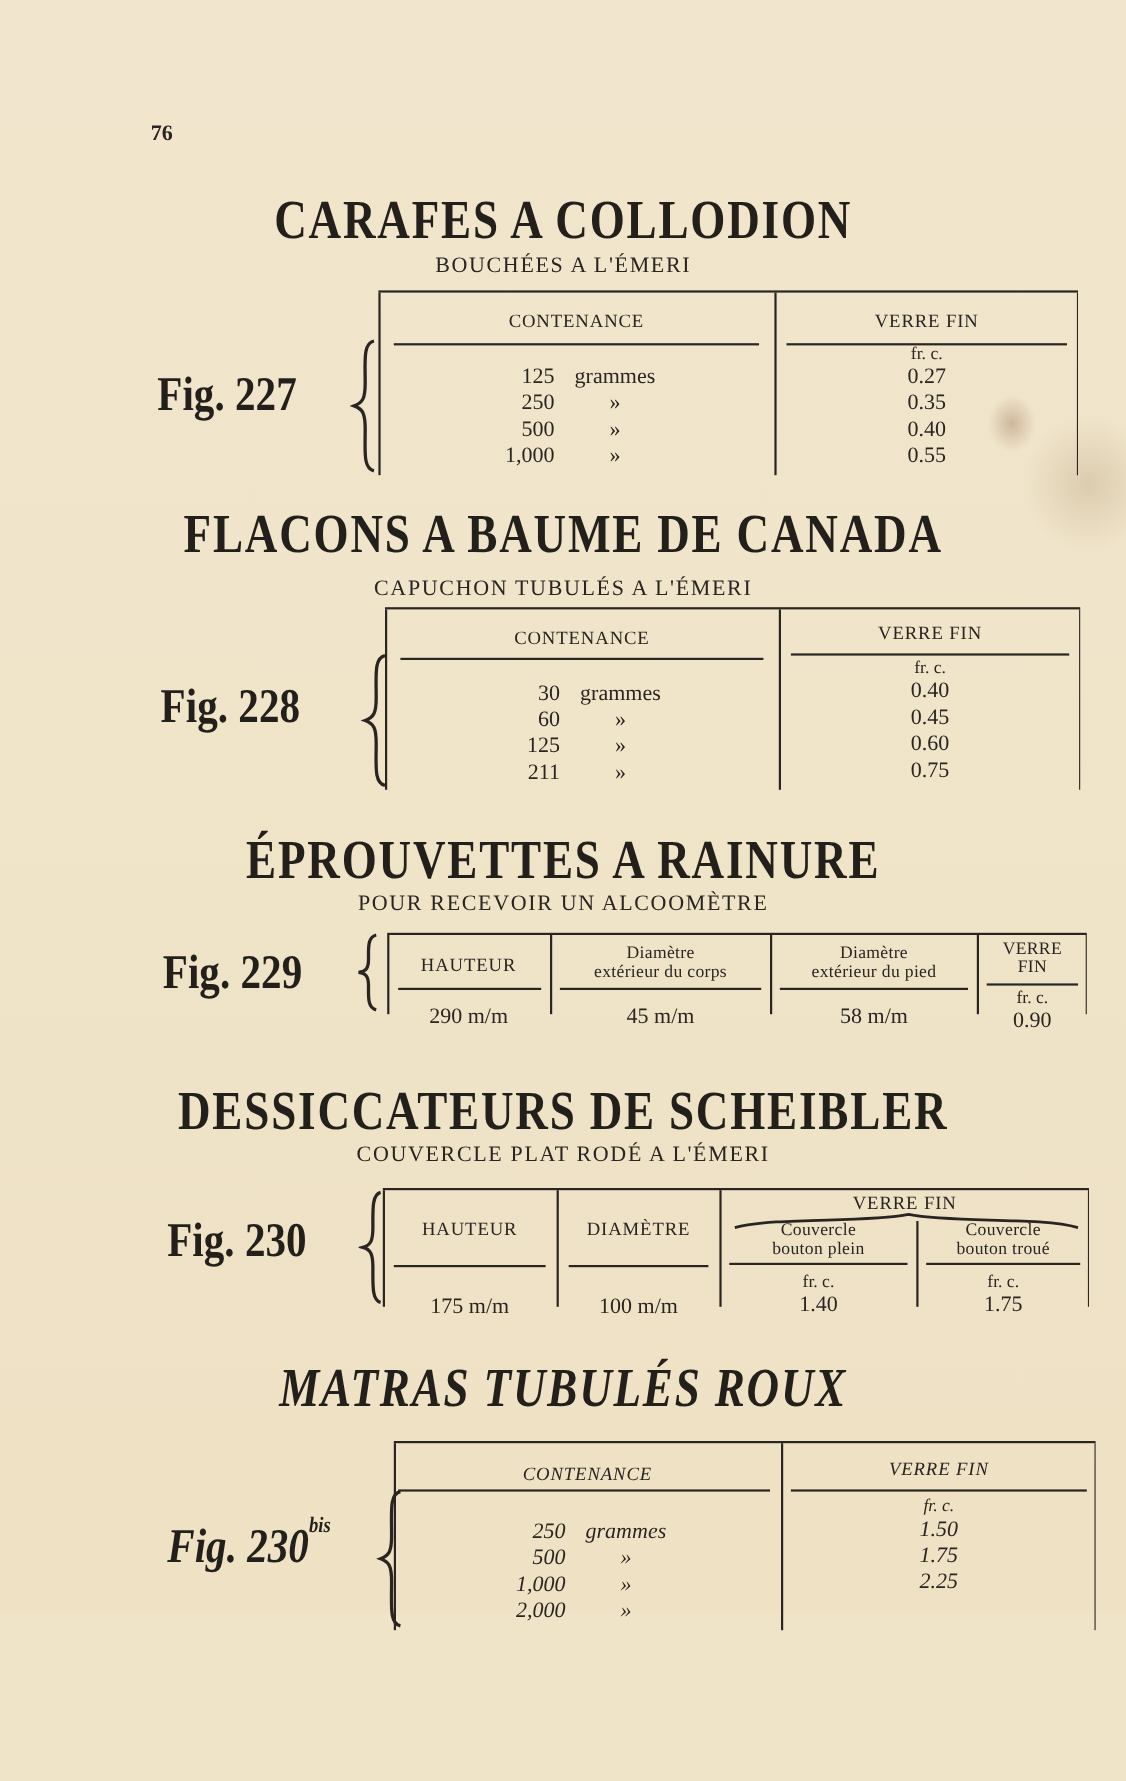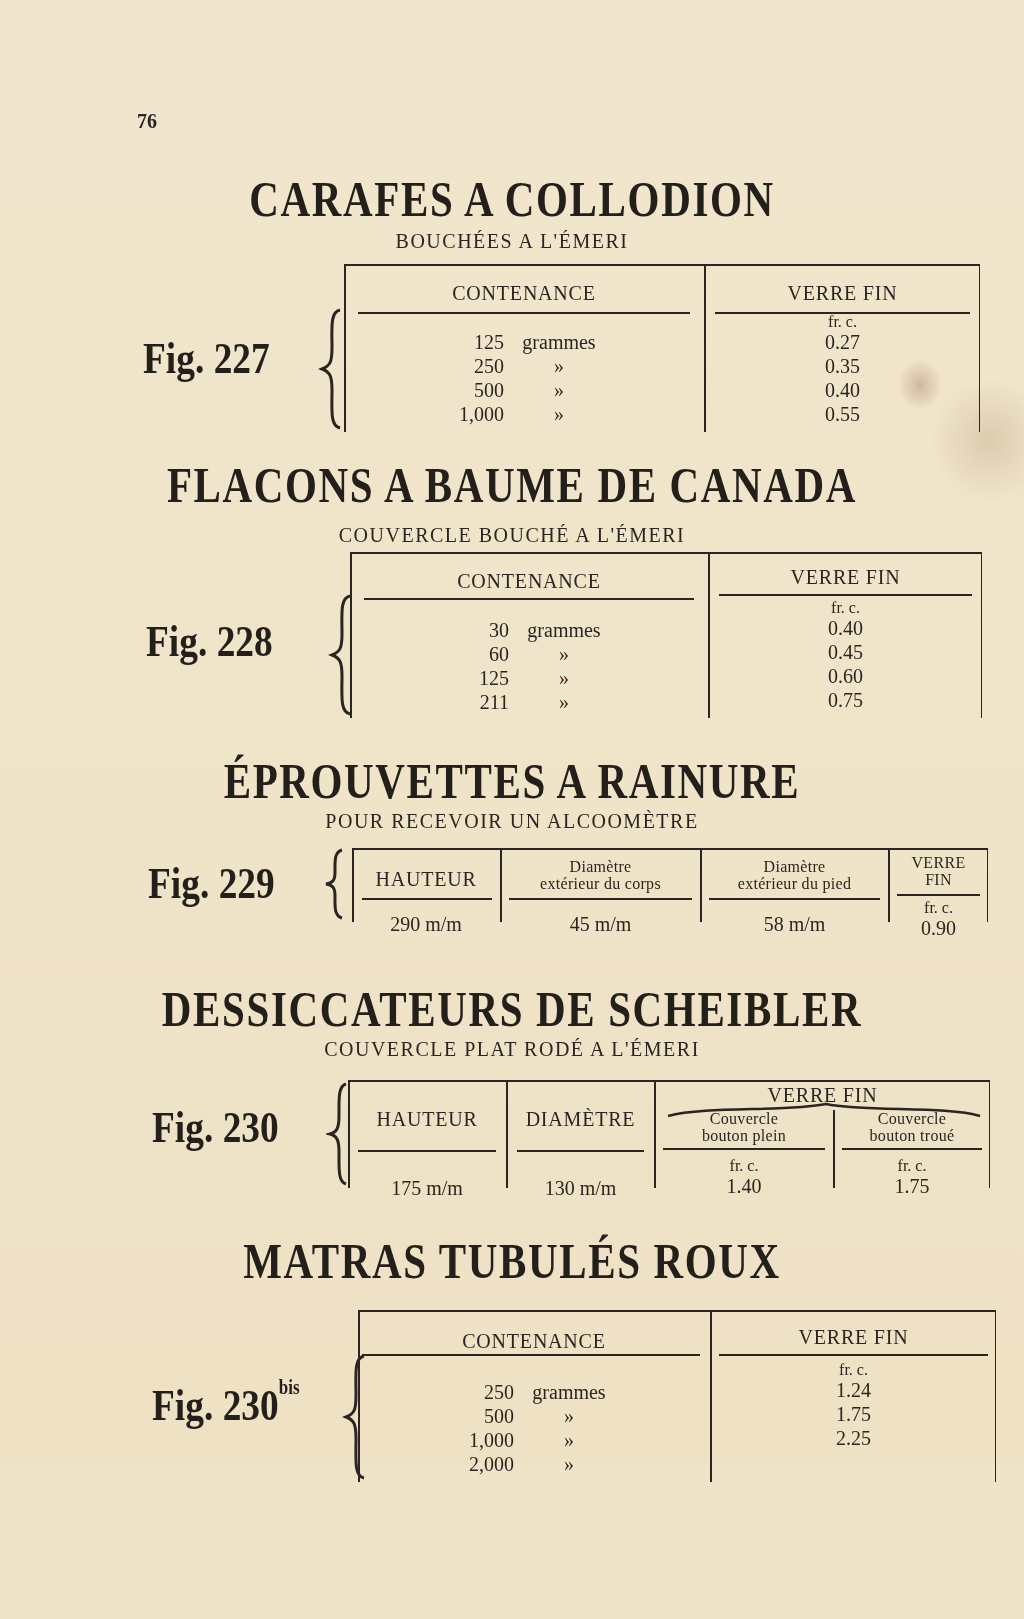--- a/index.html
+++ b/index.html
@@ -26,7 +26,7 @@
   .col{position:absolute;top:0;bottom:0;}
   .vline{position:absolute;top:0;bottom:0;width:1.5px;background:#2a2520;}
   .hdr{position:absolute;left:0;right:0;text-align:center;font-family:"Liberation Serif",serif;
-       font-size:20px;letter-spacing:.8px;}
+       font-size:17px;letter-spacing:.8px;}
   .hdr.small{font-size:16px;line-height:17px;letter-spacing:.3px;}
   .rule{position:absolute;height:2px;background:#2a2520;}
   .cells{position:absolute;left:0;right:0;text-align:center;font-family:"Liberation Serif",serif;font-size:20px;line-height:24px;}

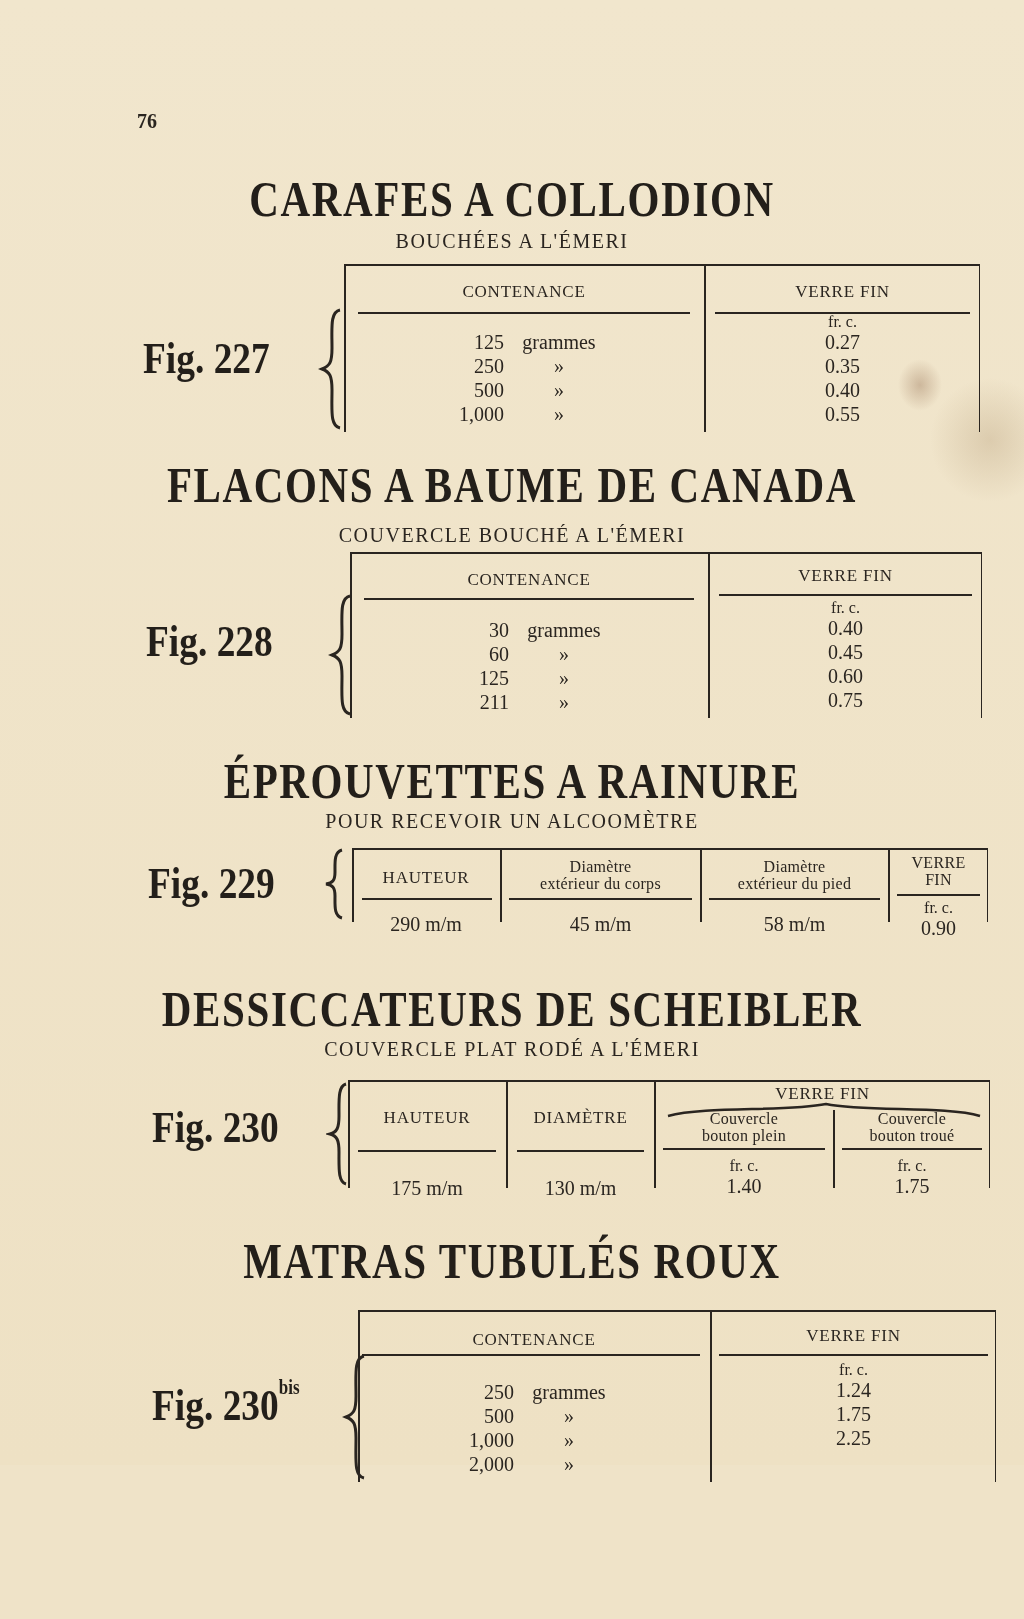--- a/index.html
+++ b/index.html
@@ -84,7 +84,7 @@
 
   <div class="section" style="top:456px;height:270px;">
     <div class="heading" style="top:0;">FLACONS A BAUME DE CANADA</div>
-    <div class="subheading" style="top:68px;">COUVERCLE BOUCHÉ A L'ÉMERI</div>
+    <div class="subheading" style="top:68px;">CAPUCHON TUBULÉS A L'ÉMERI</div>
     <div class="fig" style="left:146px;top:160px;">
       <span>Fig.</span>
       <span>228</span>

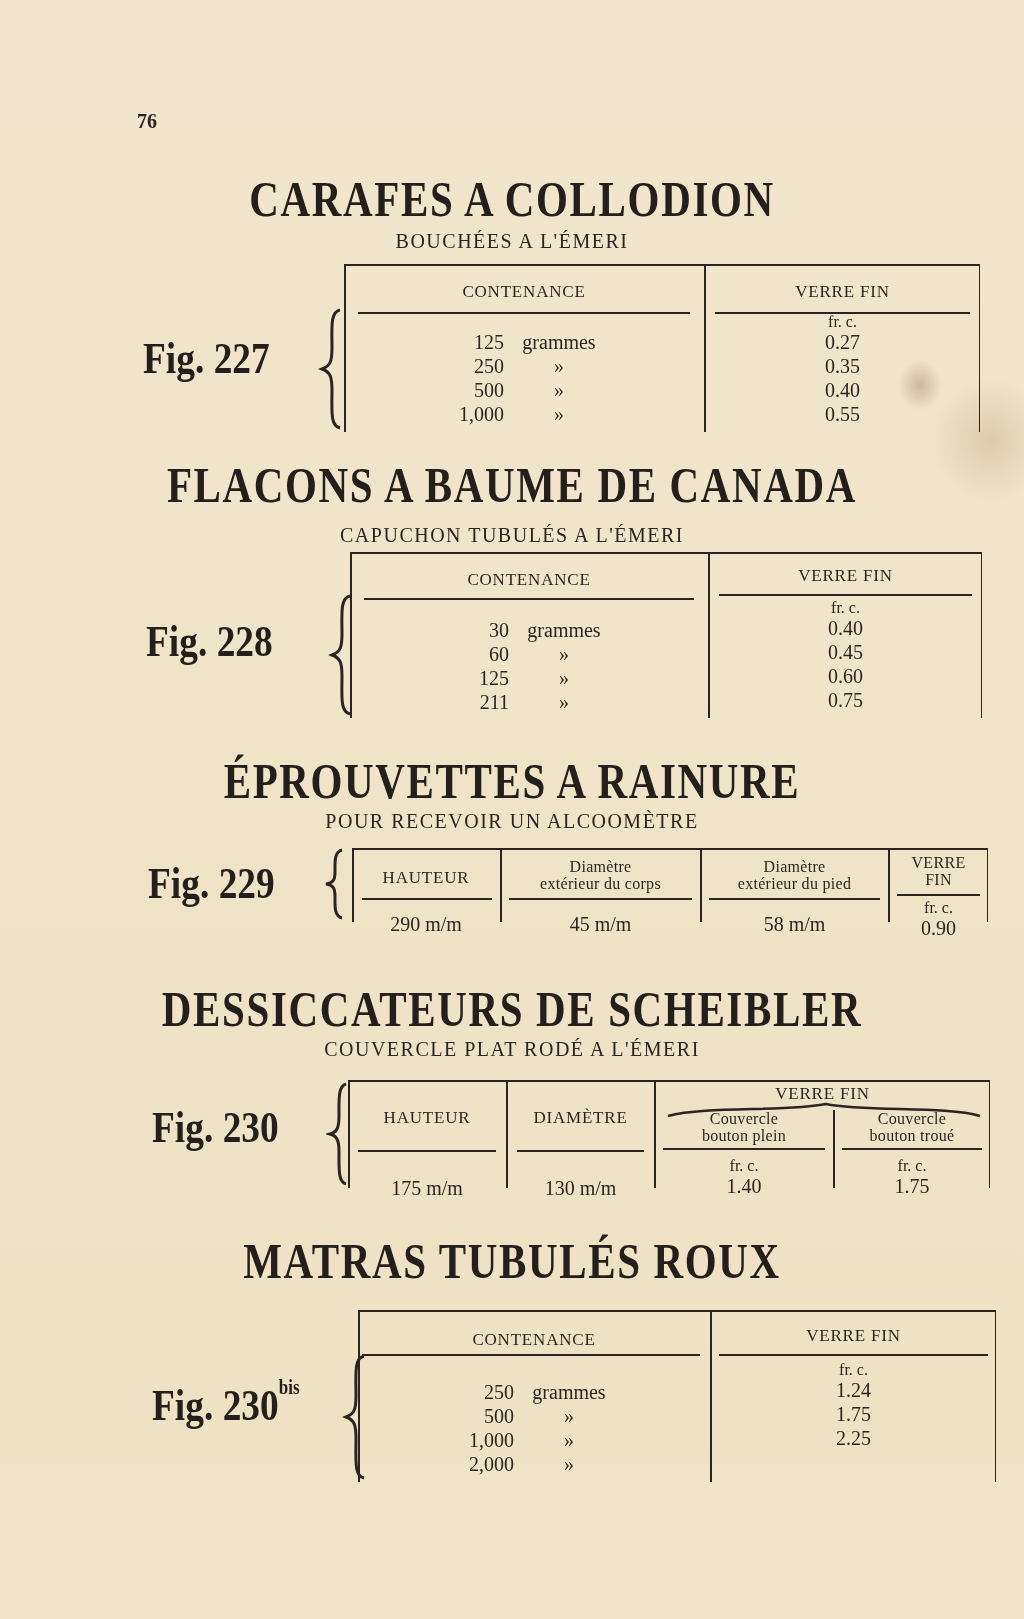--- a/index.html
+++ b/index.html
@@ -199,7 +199,7 @@
       <div class="col" style="left:159px;width:147px;">
         <div class="hdr" style="top:26px;">DIAMÈTRE</div>
         <div class="rule" style="left:10px;right:10px;top:68px;"></div>
-        <div class="cells" style="top:94px;">130 m/m</div>
+        <div class="cells" style="top:94px;">100 m/m</div>
       </div>
       <div class="col" style="left:307px;width:178px;">
         <div class="hdr small" style="top:28px;">

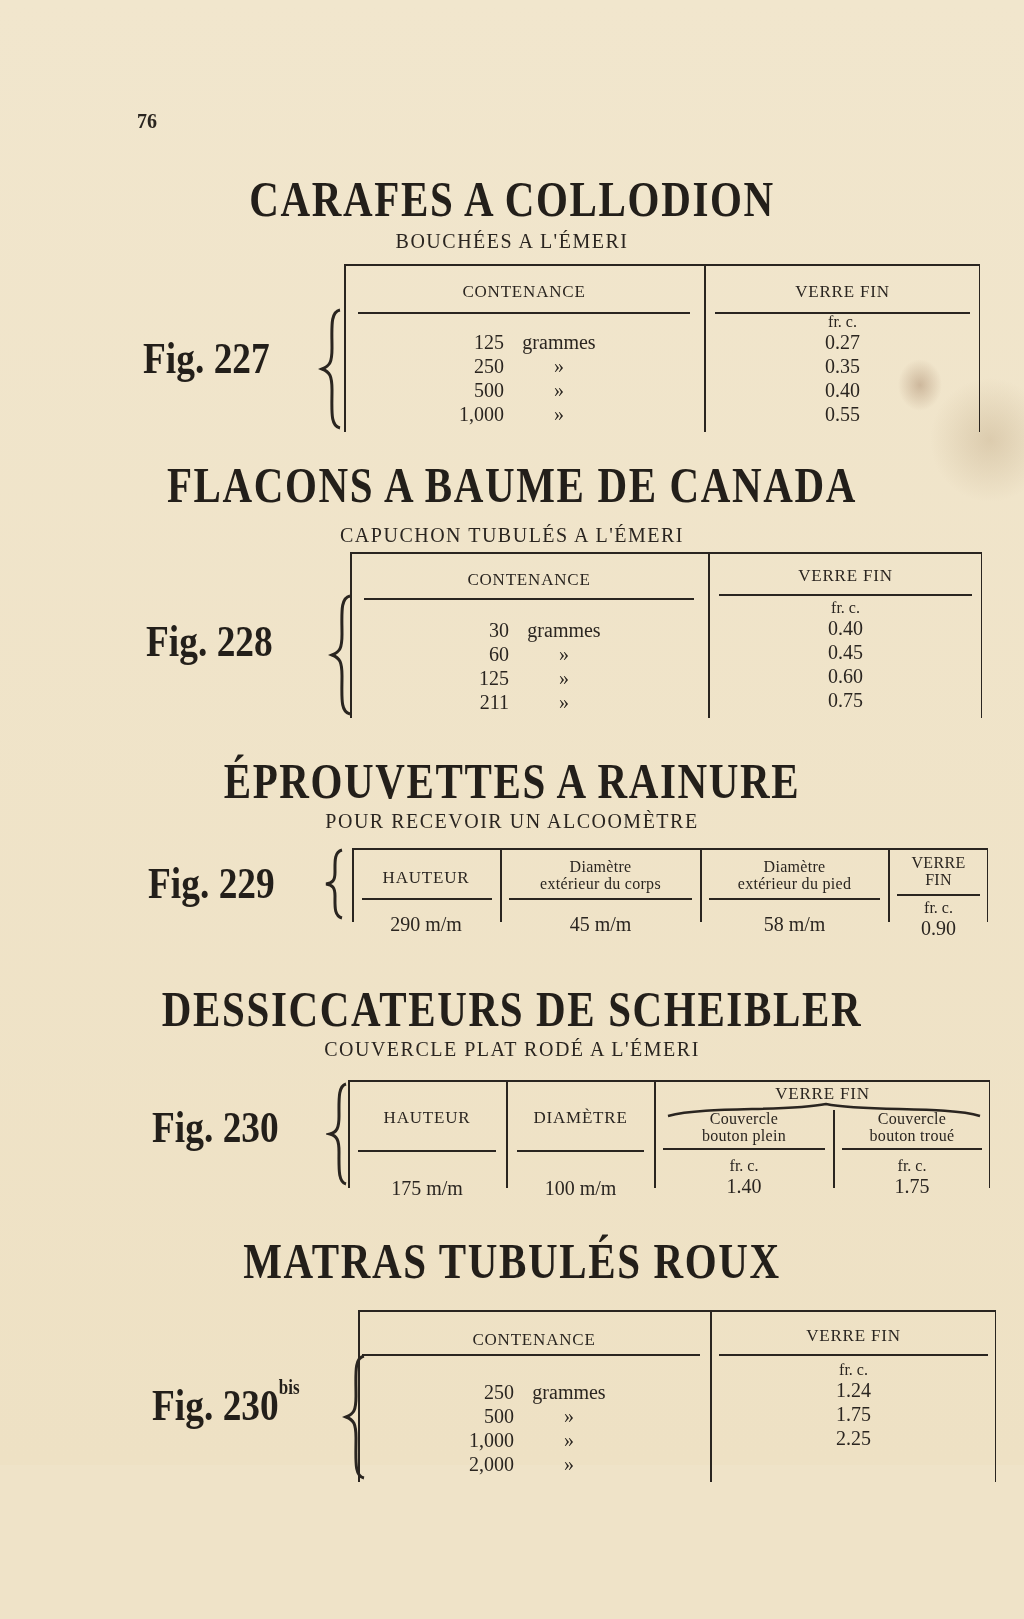--- a/index.html
+++ b/index.html
@@ -226,7 +226,7 @@
     </div>
   </div>
 
-  <div class="section" style="top:1232px;height:240px;">
+  <div class="section" style="top:1232px;height:240px;font-style:italic;">
     <div class="heading" style="top:0;">MATRAS TUBULÉS ROUX</div>
     <div class="fig" style="left:152px;top:148px;">
       <span>Fig.</span>

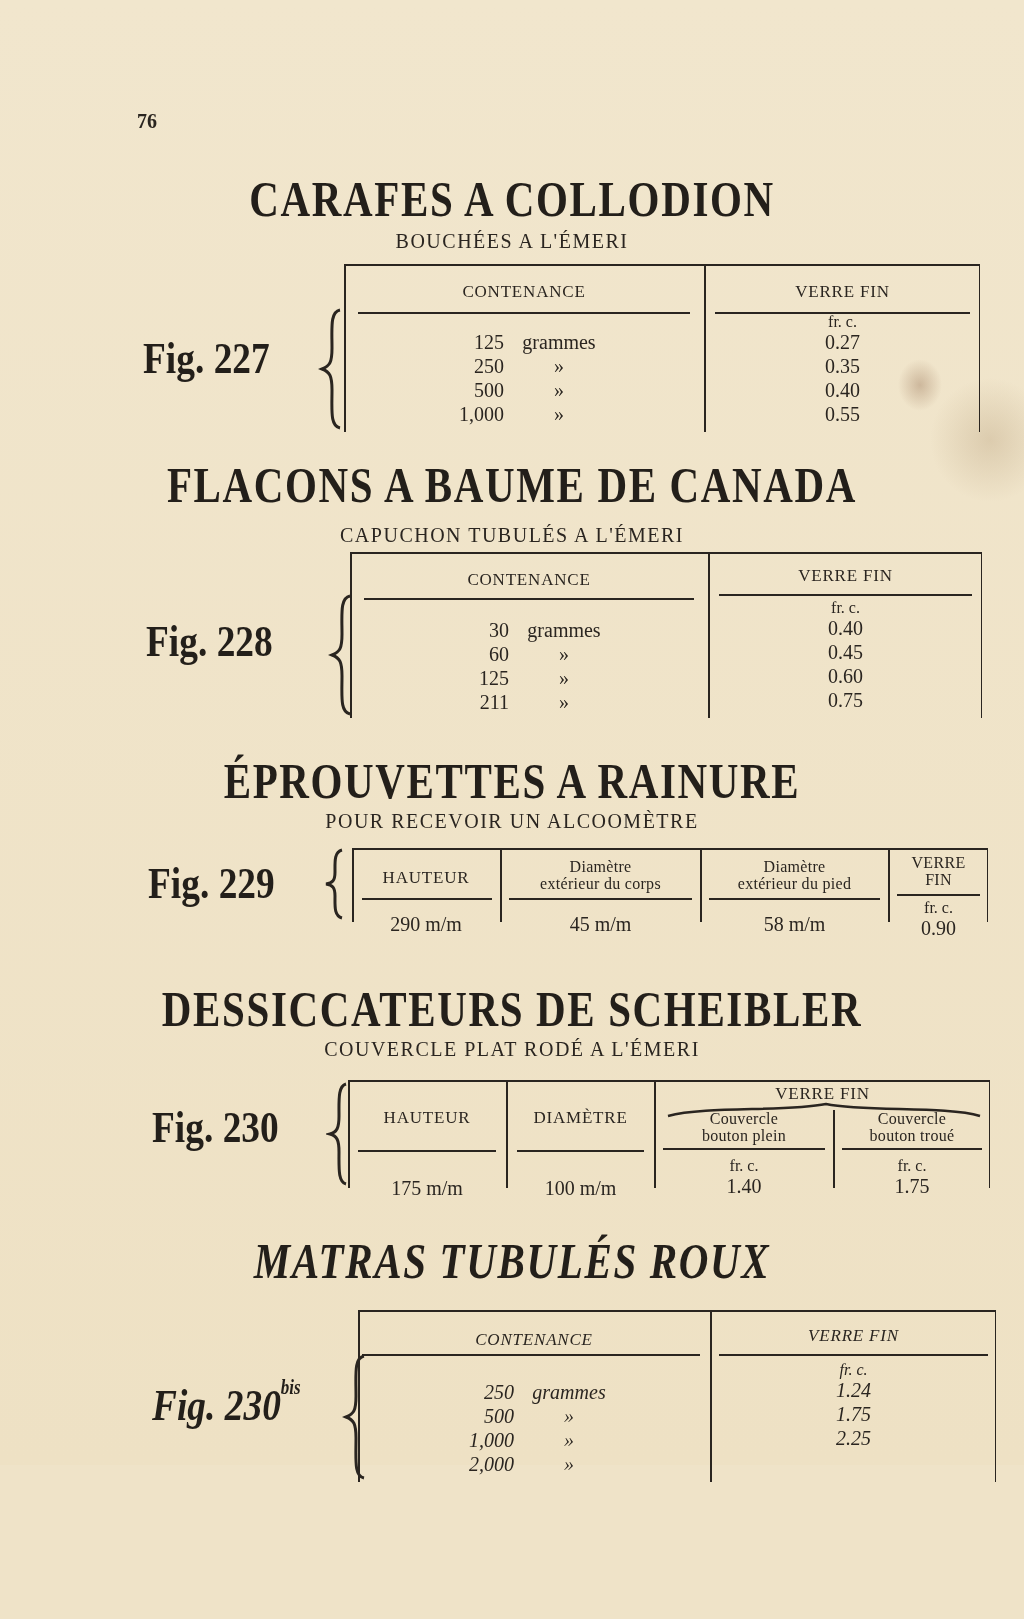--- a/index.html
+++ b/index.html
@@ -254,7 +254,7 @@
         <div class="rule" style="left:8px;right:8px;top:42px;"></div>
         <div class="cells" style="top:50px;">
           <div class="frc">fr. c.</div>
-          <div class="row">1.24</div>
+          <div class="row">1.50</div>
           <div class="row">1.75</div>
           <div class="row">2.25</div>
         </div>

